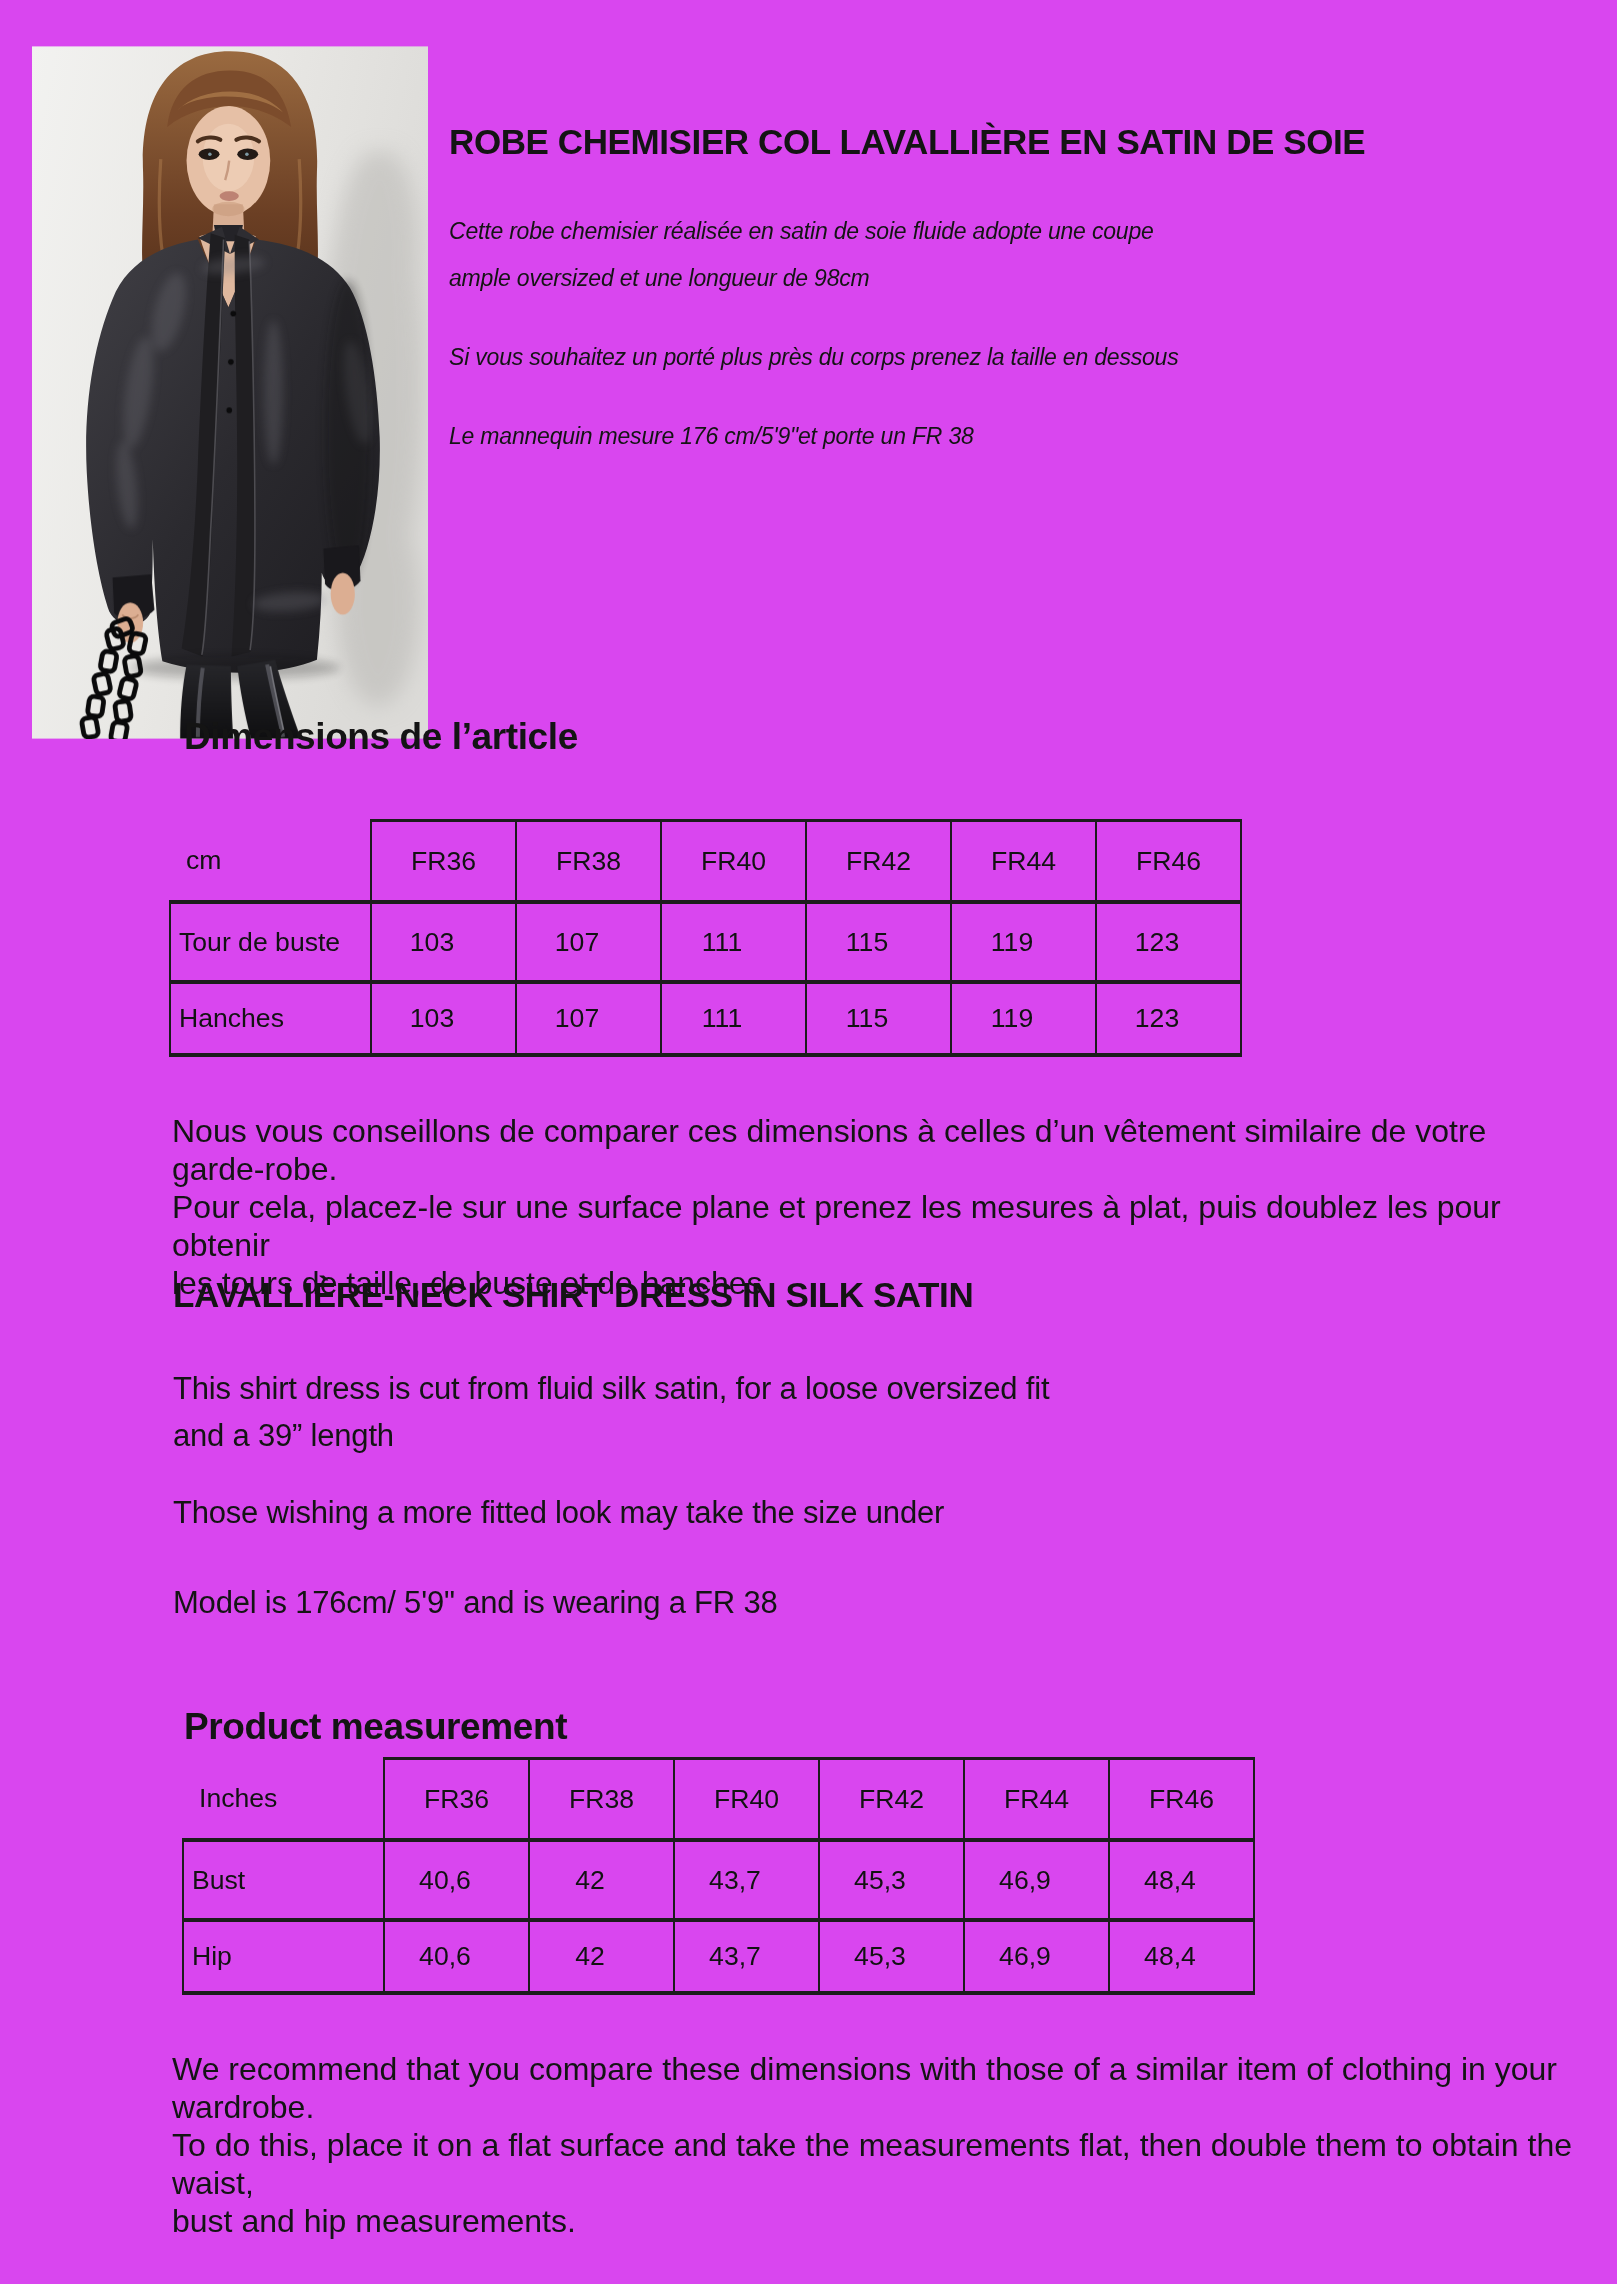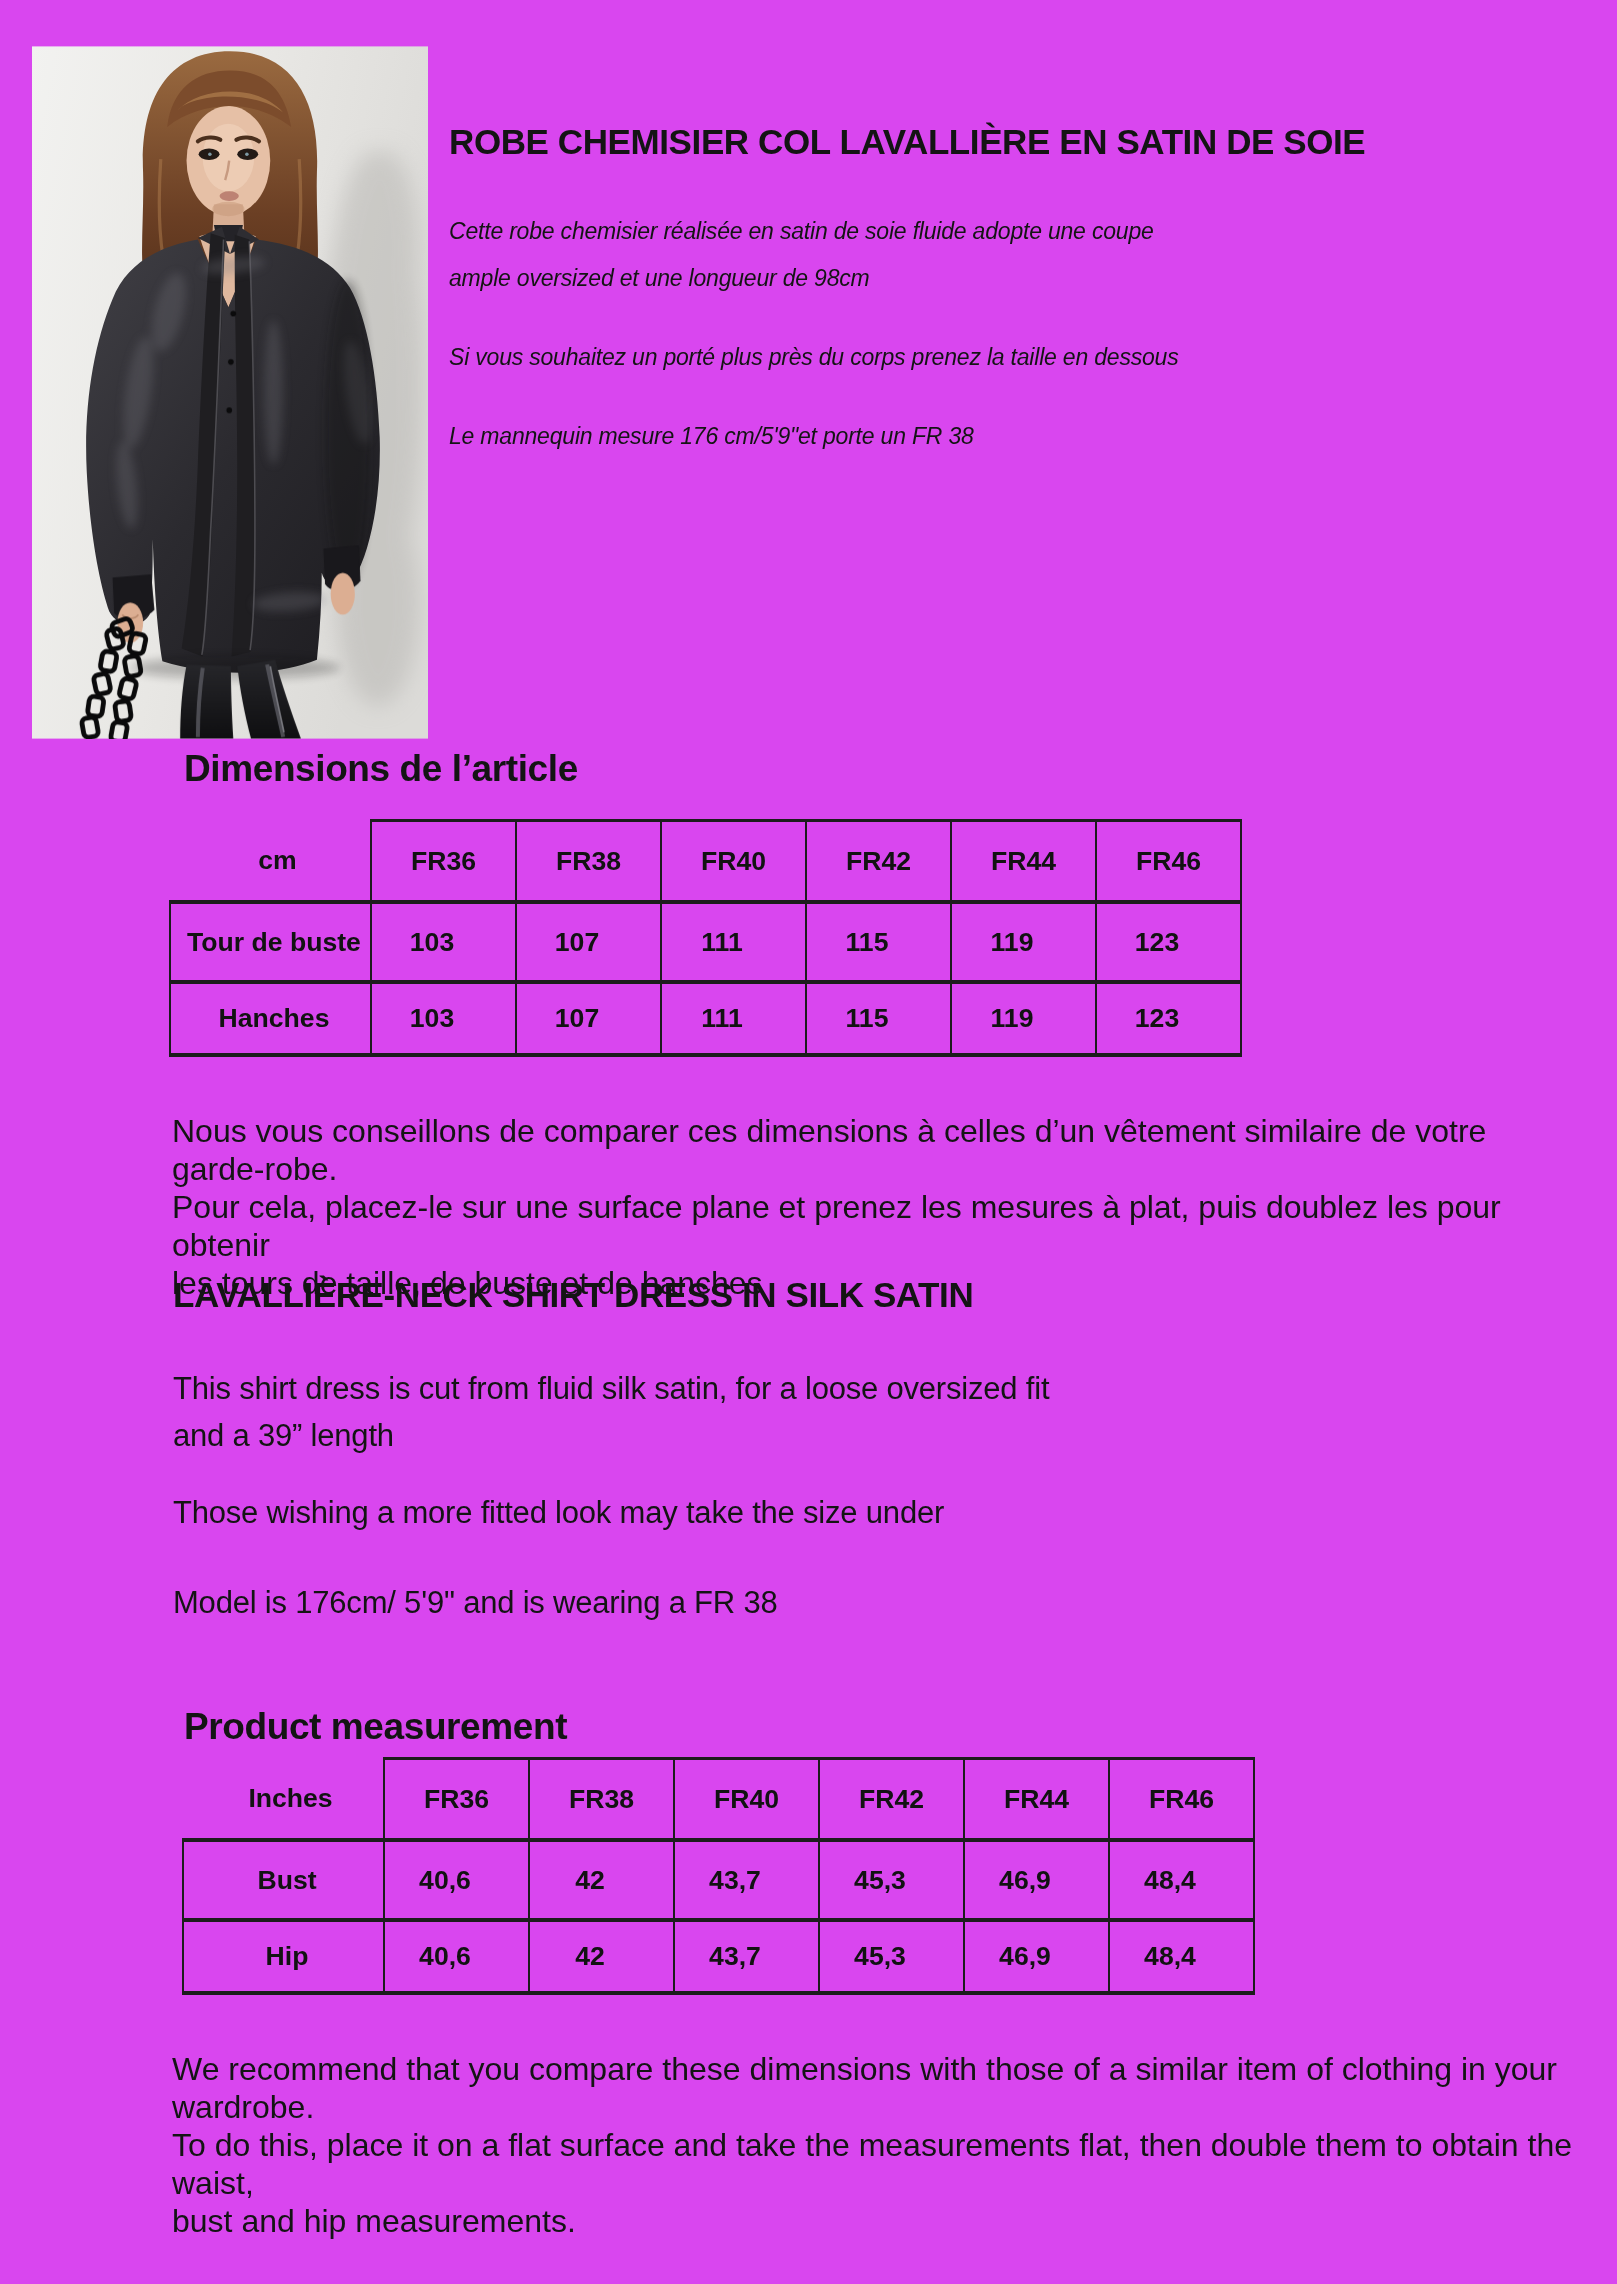--- a/index.html
+++ b/index.html
@@ -219,7 +219,7 @@
     <p>Le mannequin mesure 176 cm/5'9"et porte un FR 38</p>
   </div>
 
-  <h2 class="abs section-heading" style="left:184px;top:748px;">Dimensions de l’article</h2>
+  <h2 class="abs section-heading" style="left:184px;top:716px;">Dimensions de l’article</h2>
 
   <table class="abs size-table" style="left:169px;top:819px;">
     <colgroup>

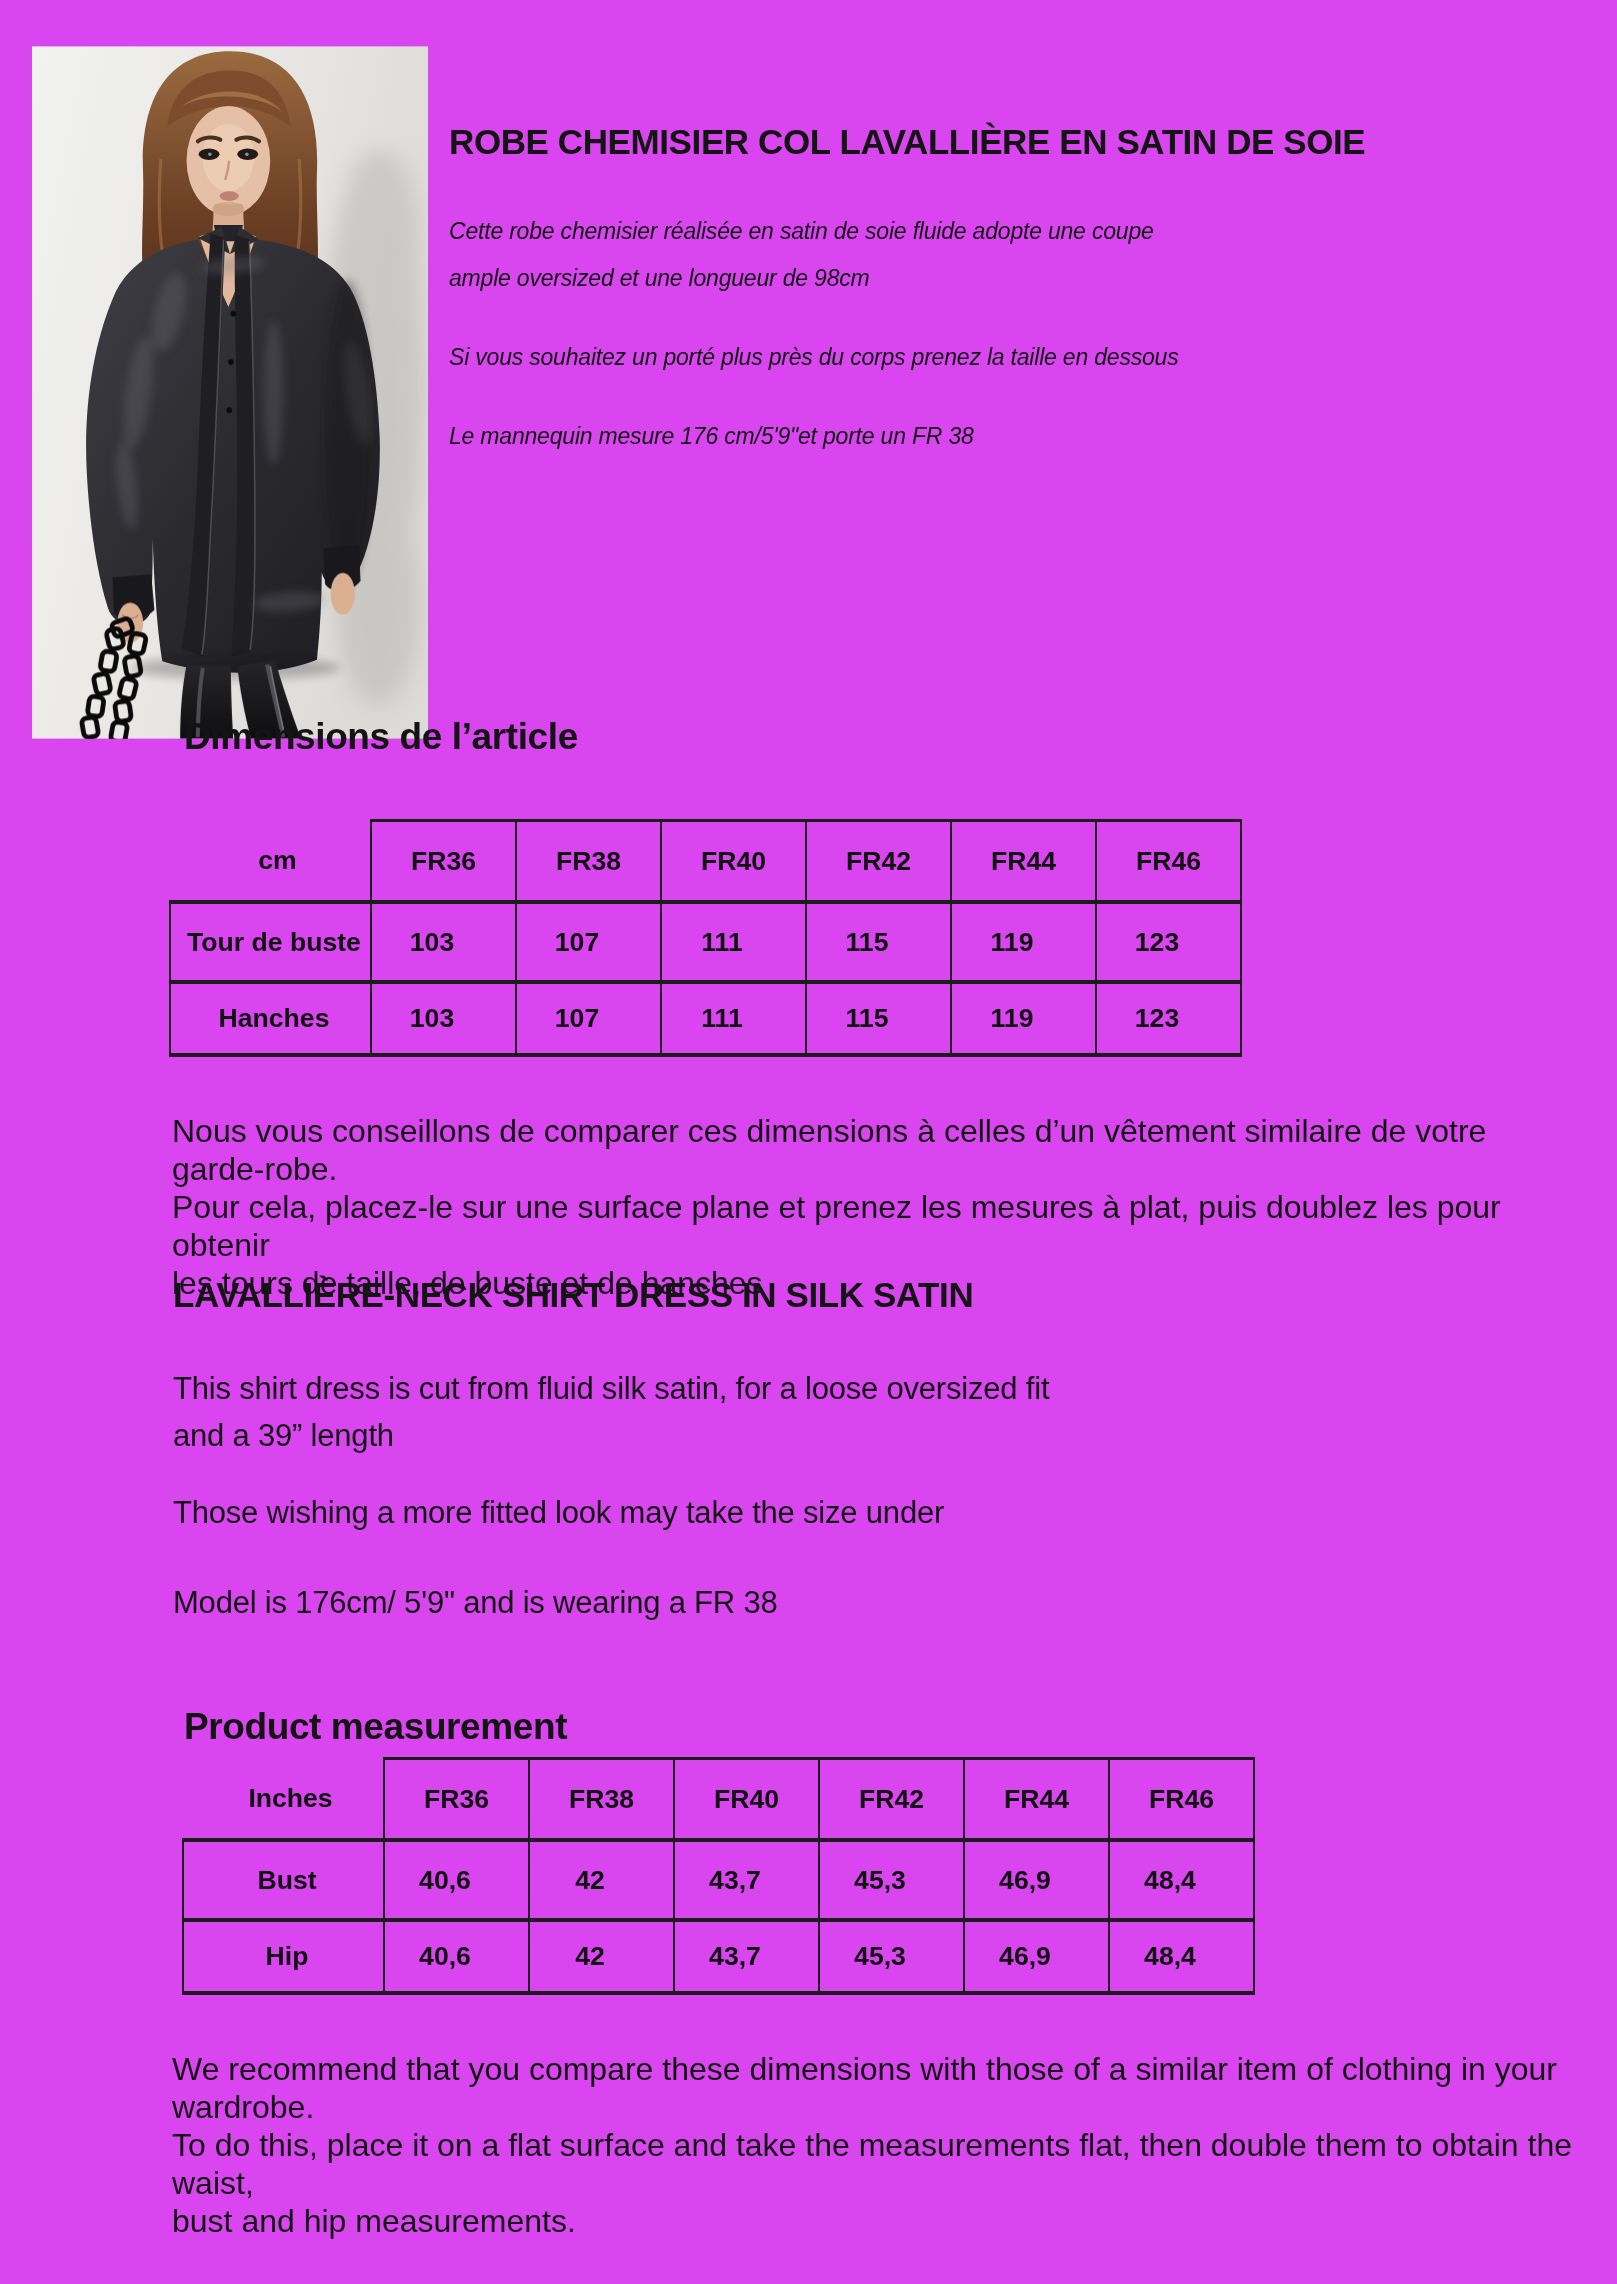--- a/index.html
+++ b/index.html
@@ -46,8 +46,8 @@
   table.size-table col.c-label{width:201px;}
   table.size-table col.c-size{width:145px;}
   table.size-table th,table.size-table td{
-    font-size:26.6px;font-weight:700;color:#121212;
-    vertical-align:middle;overflow:hidden;text-align:center;
+    font-size:26.6px;font-weight:400;color:#121212;
+    vertical-align:middle;overflow:hidden;
   }
   table.size-table tr.head th{height:76px;}
   table.size-table tr.r1 td{height:74px;}

